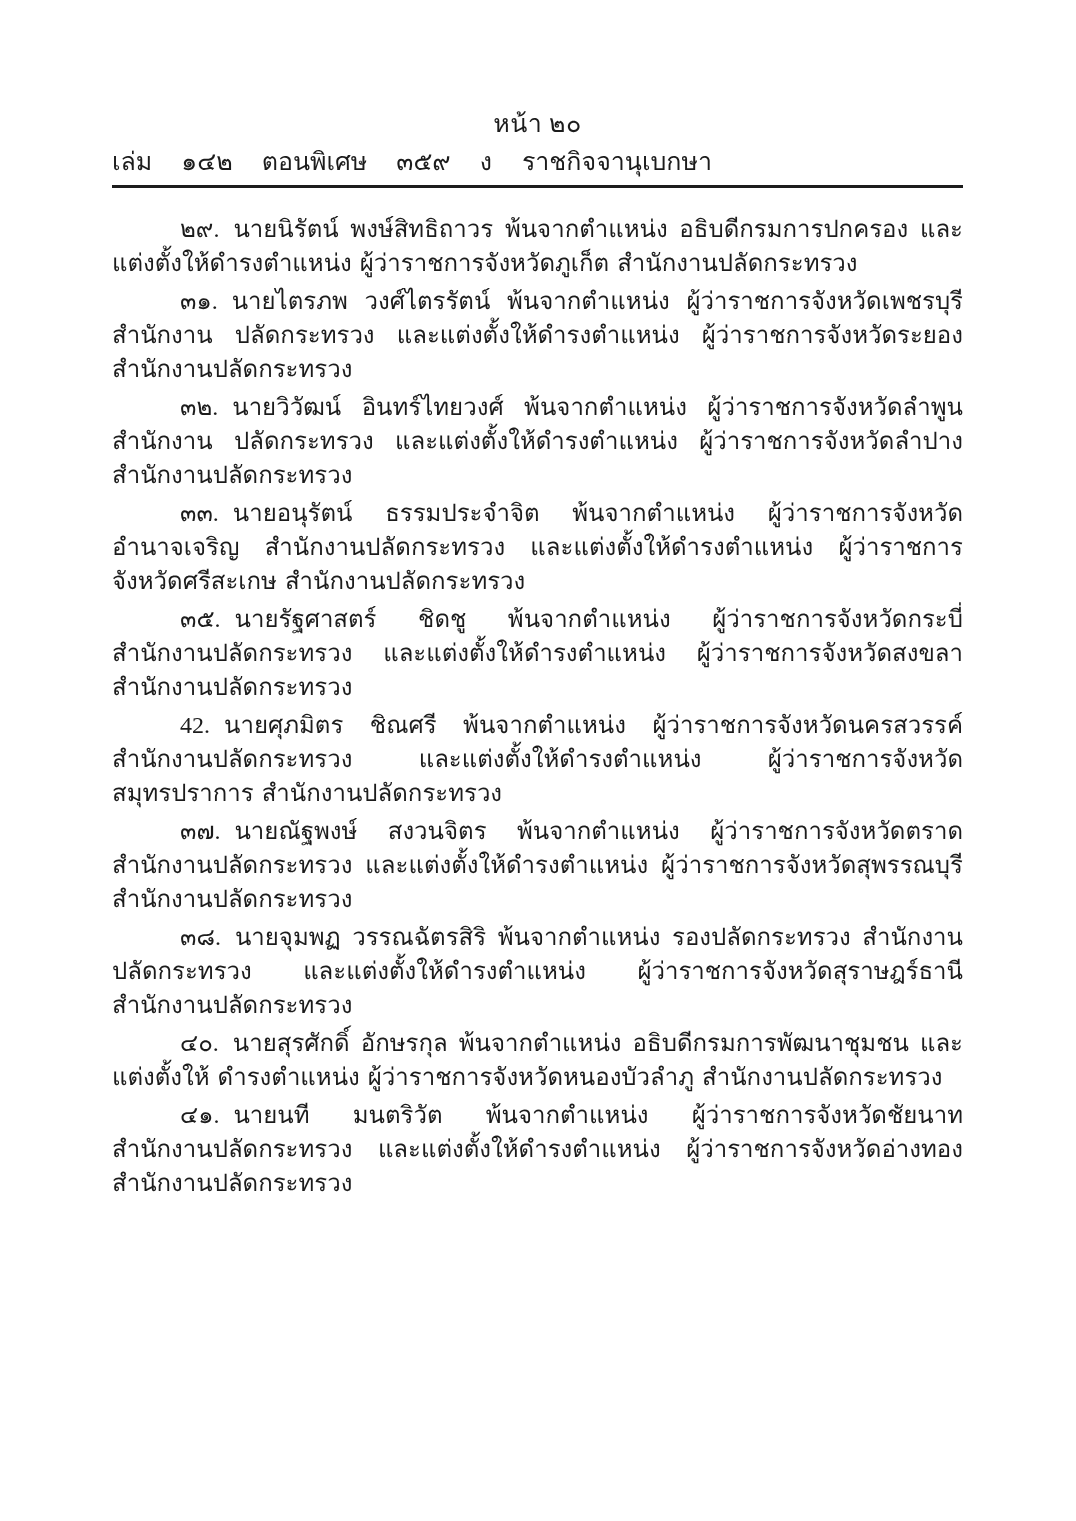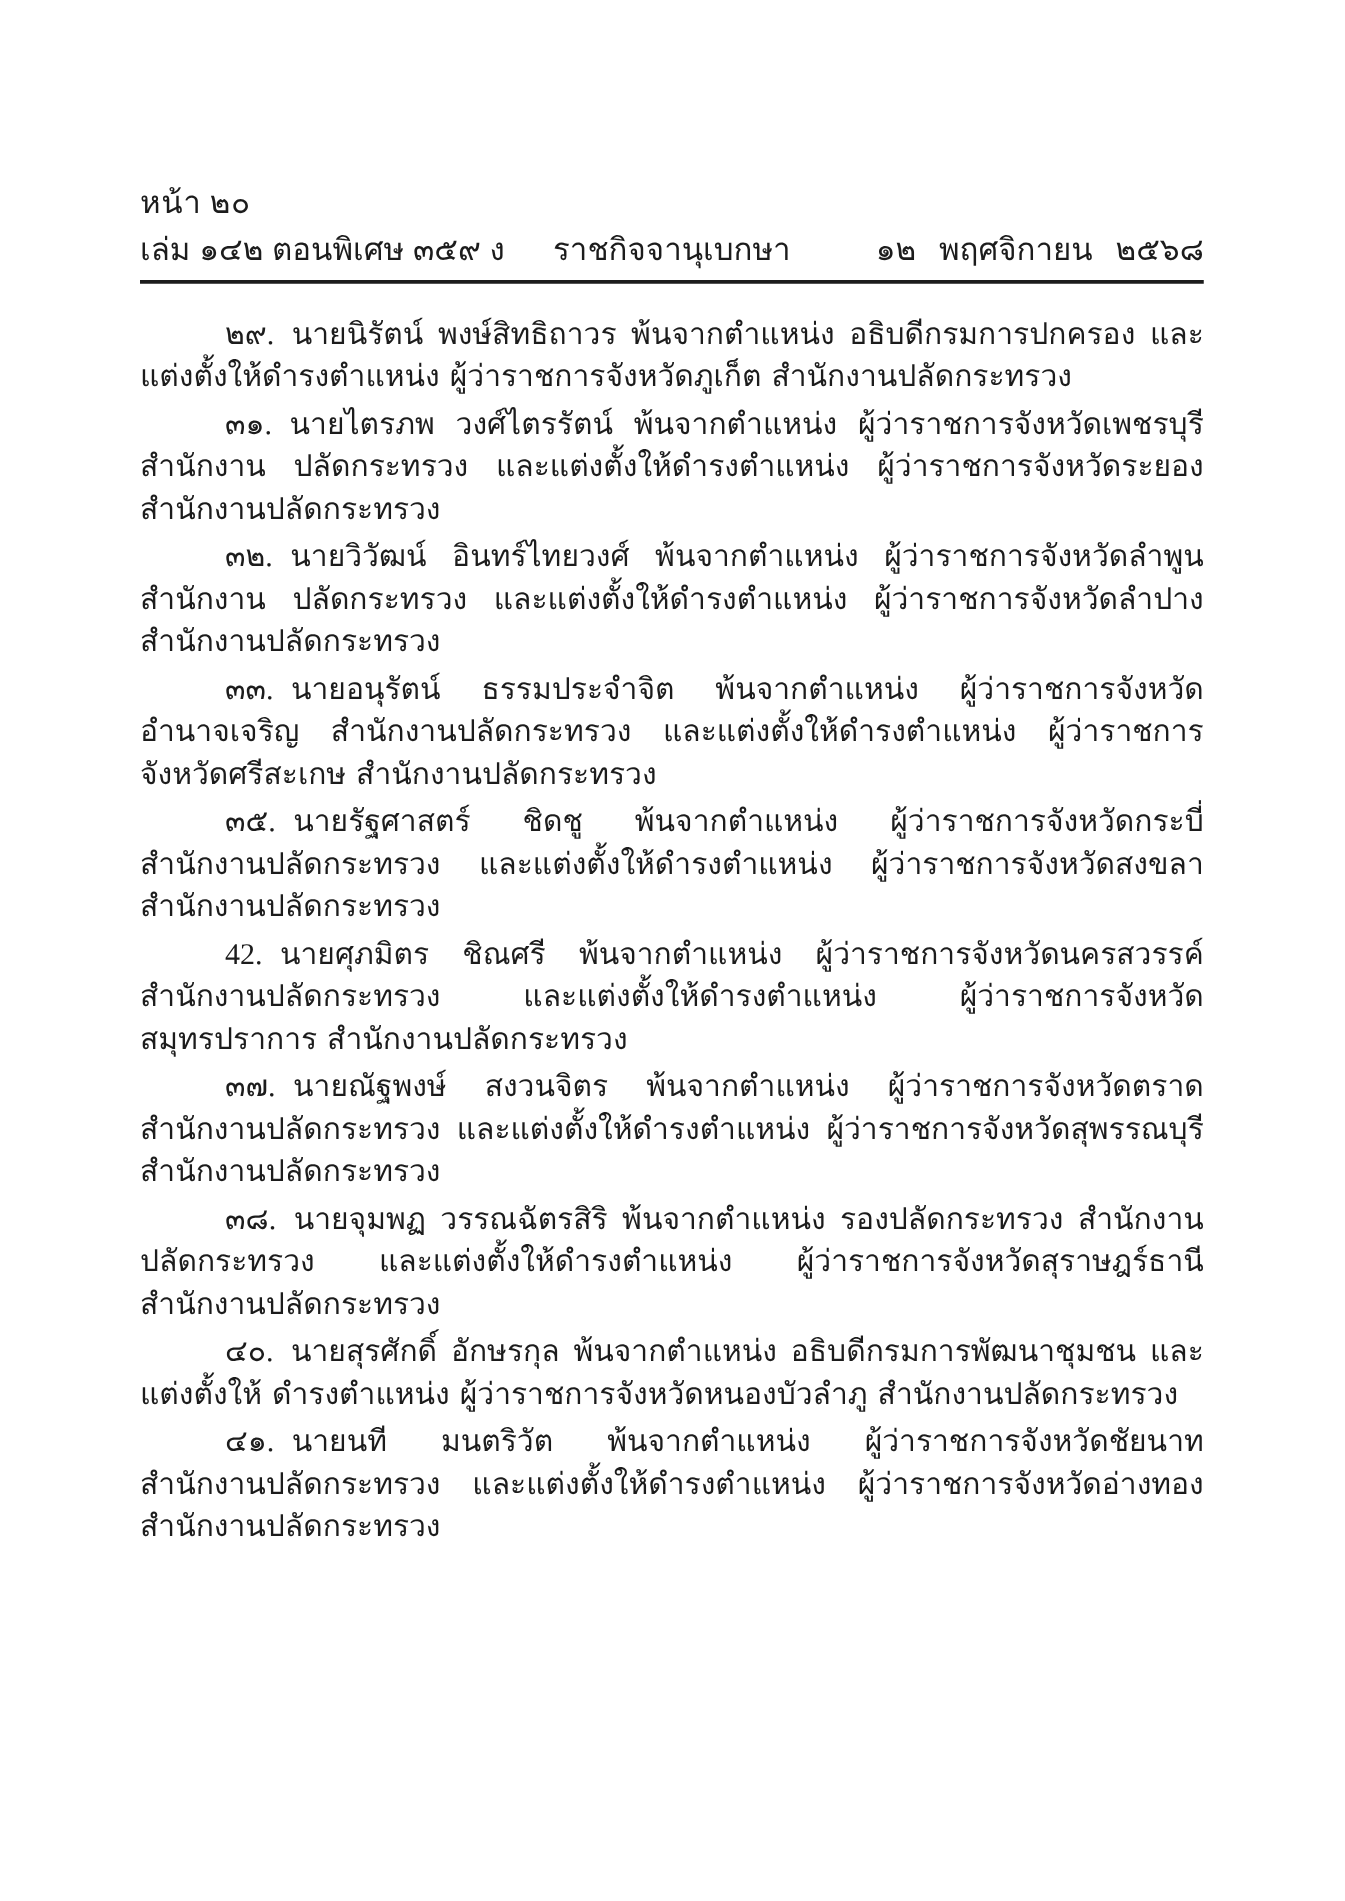--- a/index.html
+++ b/index.html
@@ -25,11 +25,10 @@
 
   
   .page-number-line {
-    text-align: left;
+    text-align: center;
     font-size: 25px;
     line-height: 32px;
     letter-spacing: 0.5px;
-    margin-top: 39px;
   }
 
   .masthead {

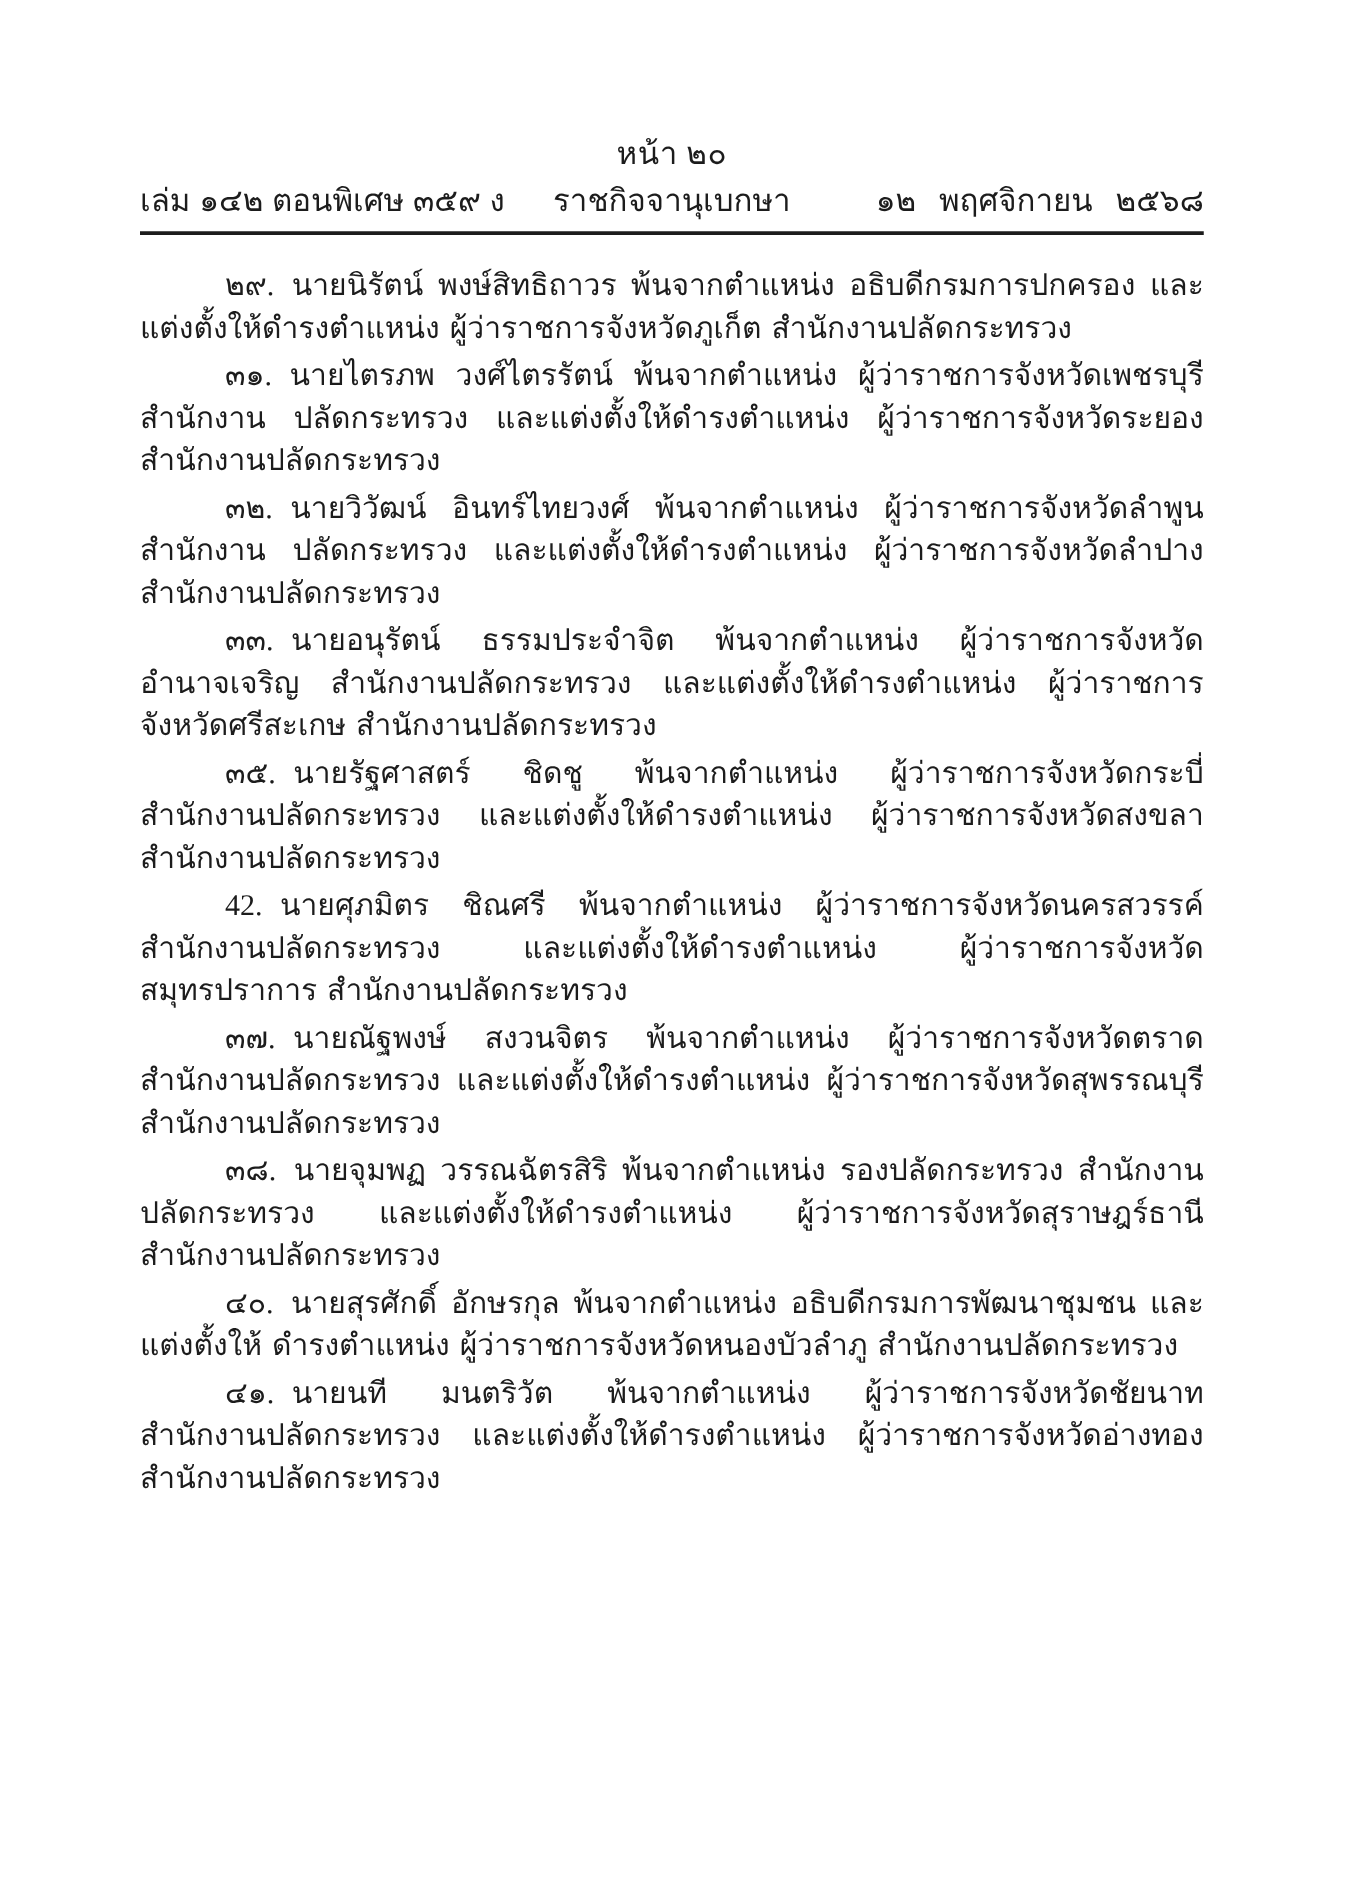--- a/index.html
+++ b/index.html
@@ -42,7 +42,7 @@
 
   .masthead-left {
     display: flex;
-    gap: 7px;
+    gap: 29px;
     justify-self: start;
     white-space: nowrap;
   }

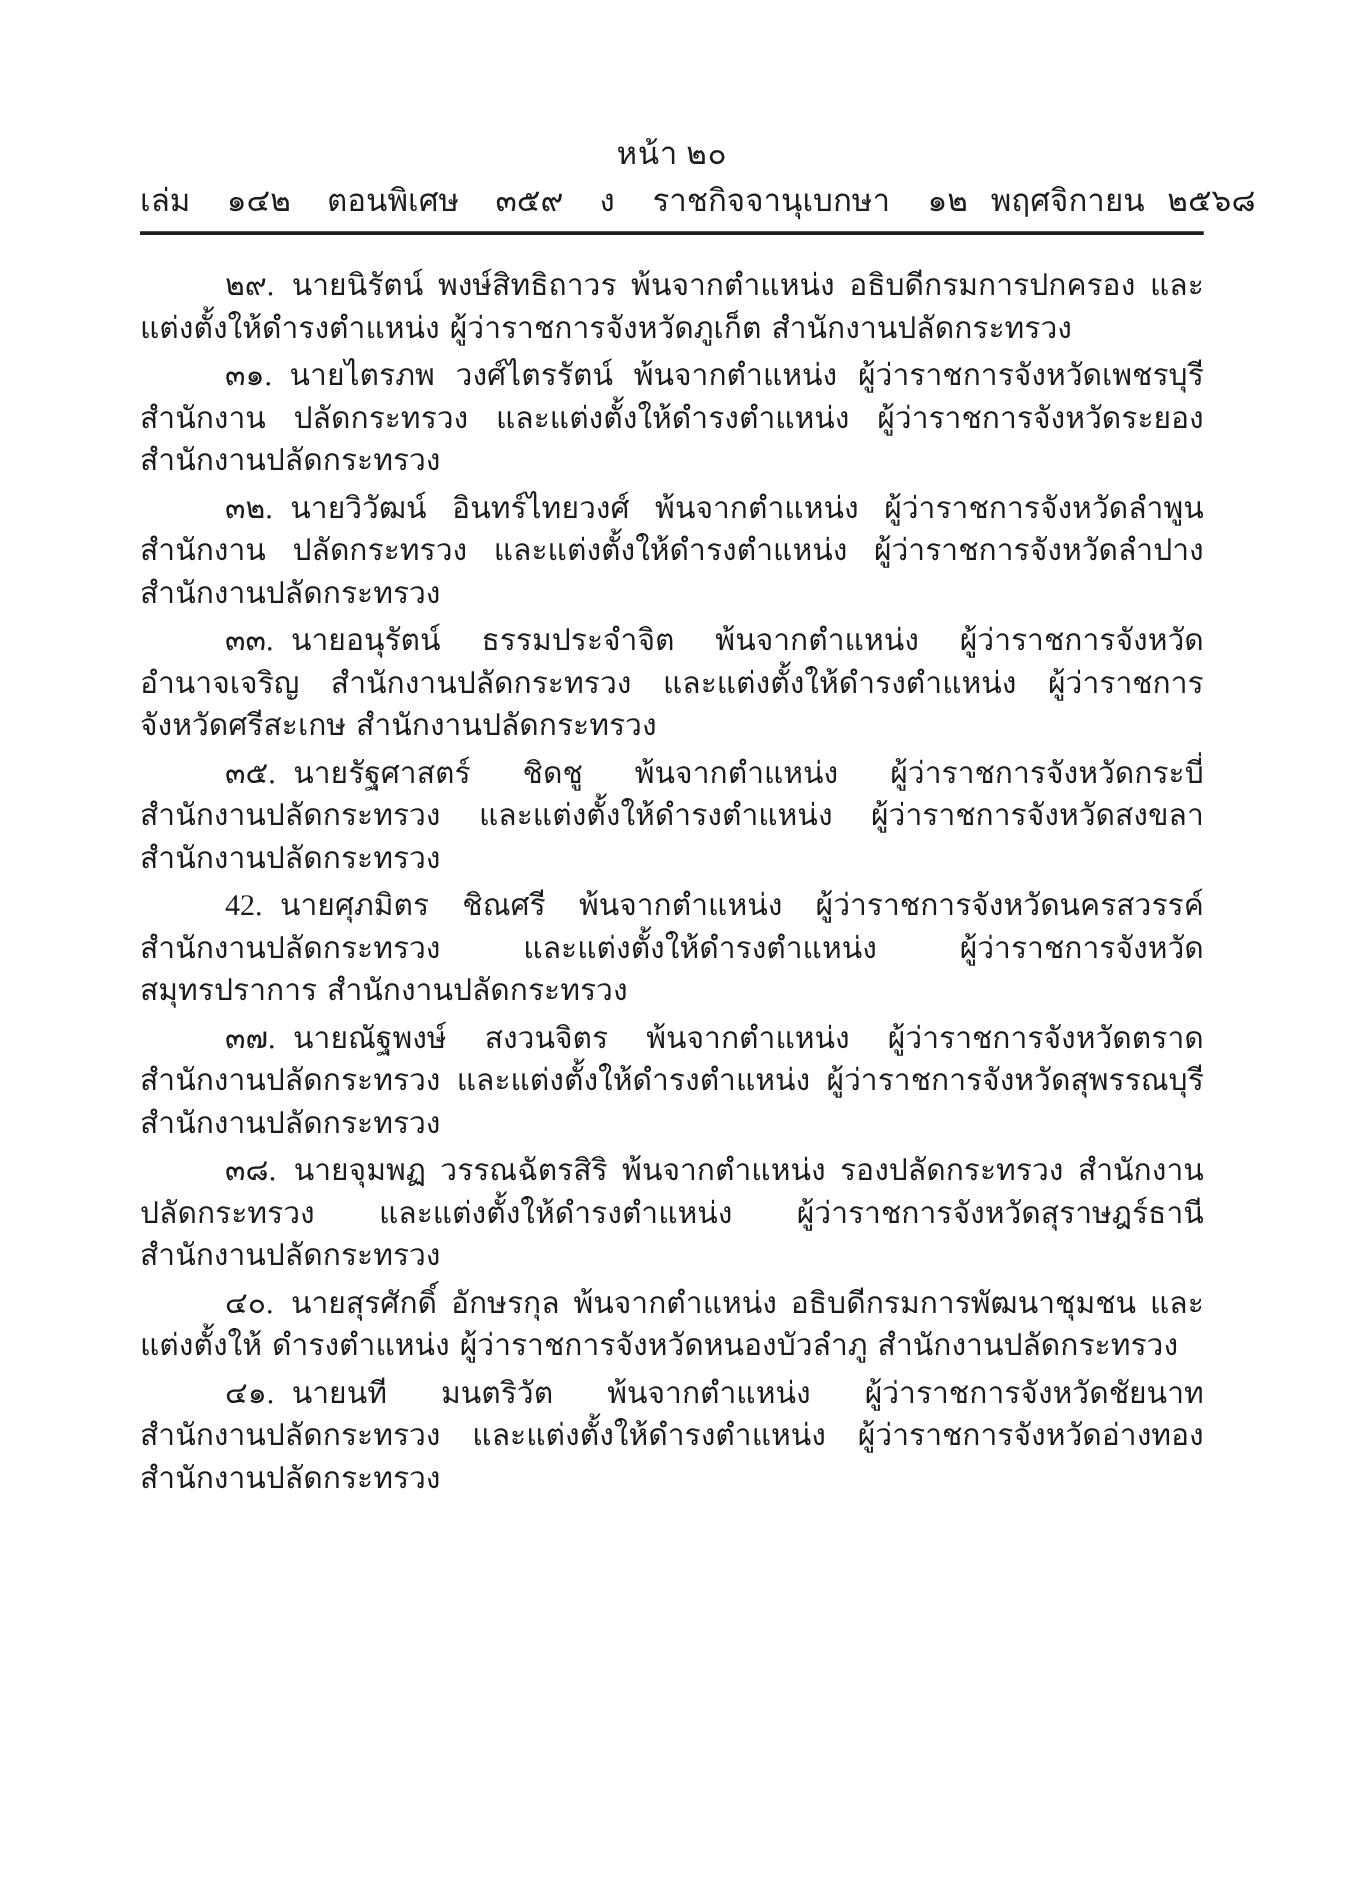--- a/index.html
+++ b/index.html
@@ -105,11 +105,6 @@
         <span>ง</span>
       </div>
       <div class="masthead-center">ราชกิจจานุเบกษา</div>
-      <div class="masthead-right">
-        <span>๑๒</span>
-        <span>พฤศจิกายน</span>
-        <span>๒๕๖๘</span>
-      </div>
     </div>
 
     <div class="header-rule"></div>

